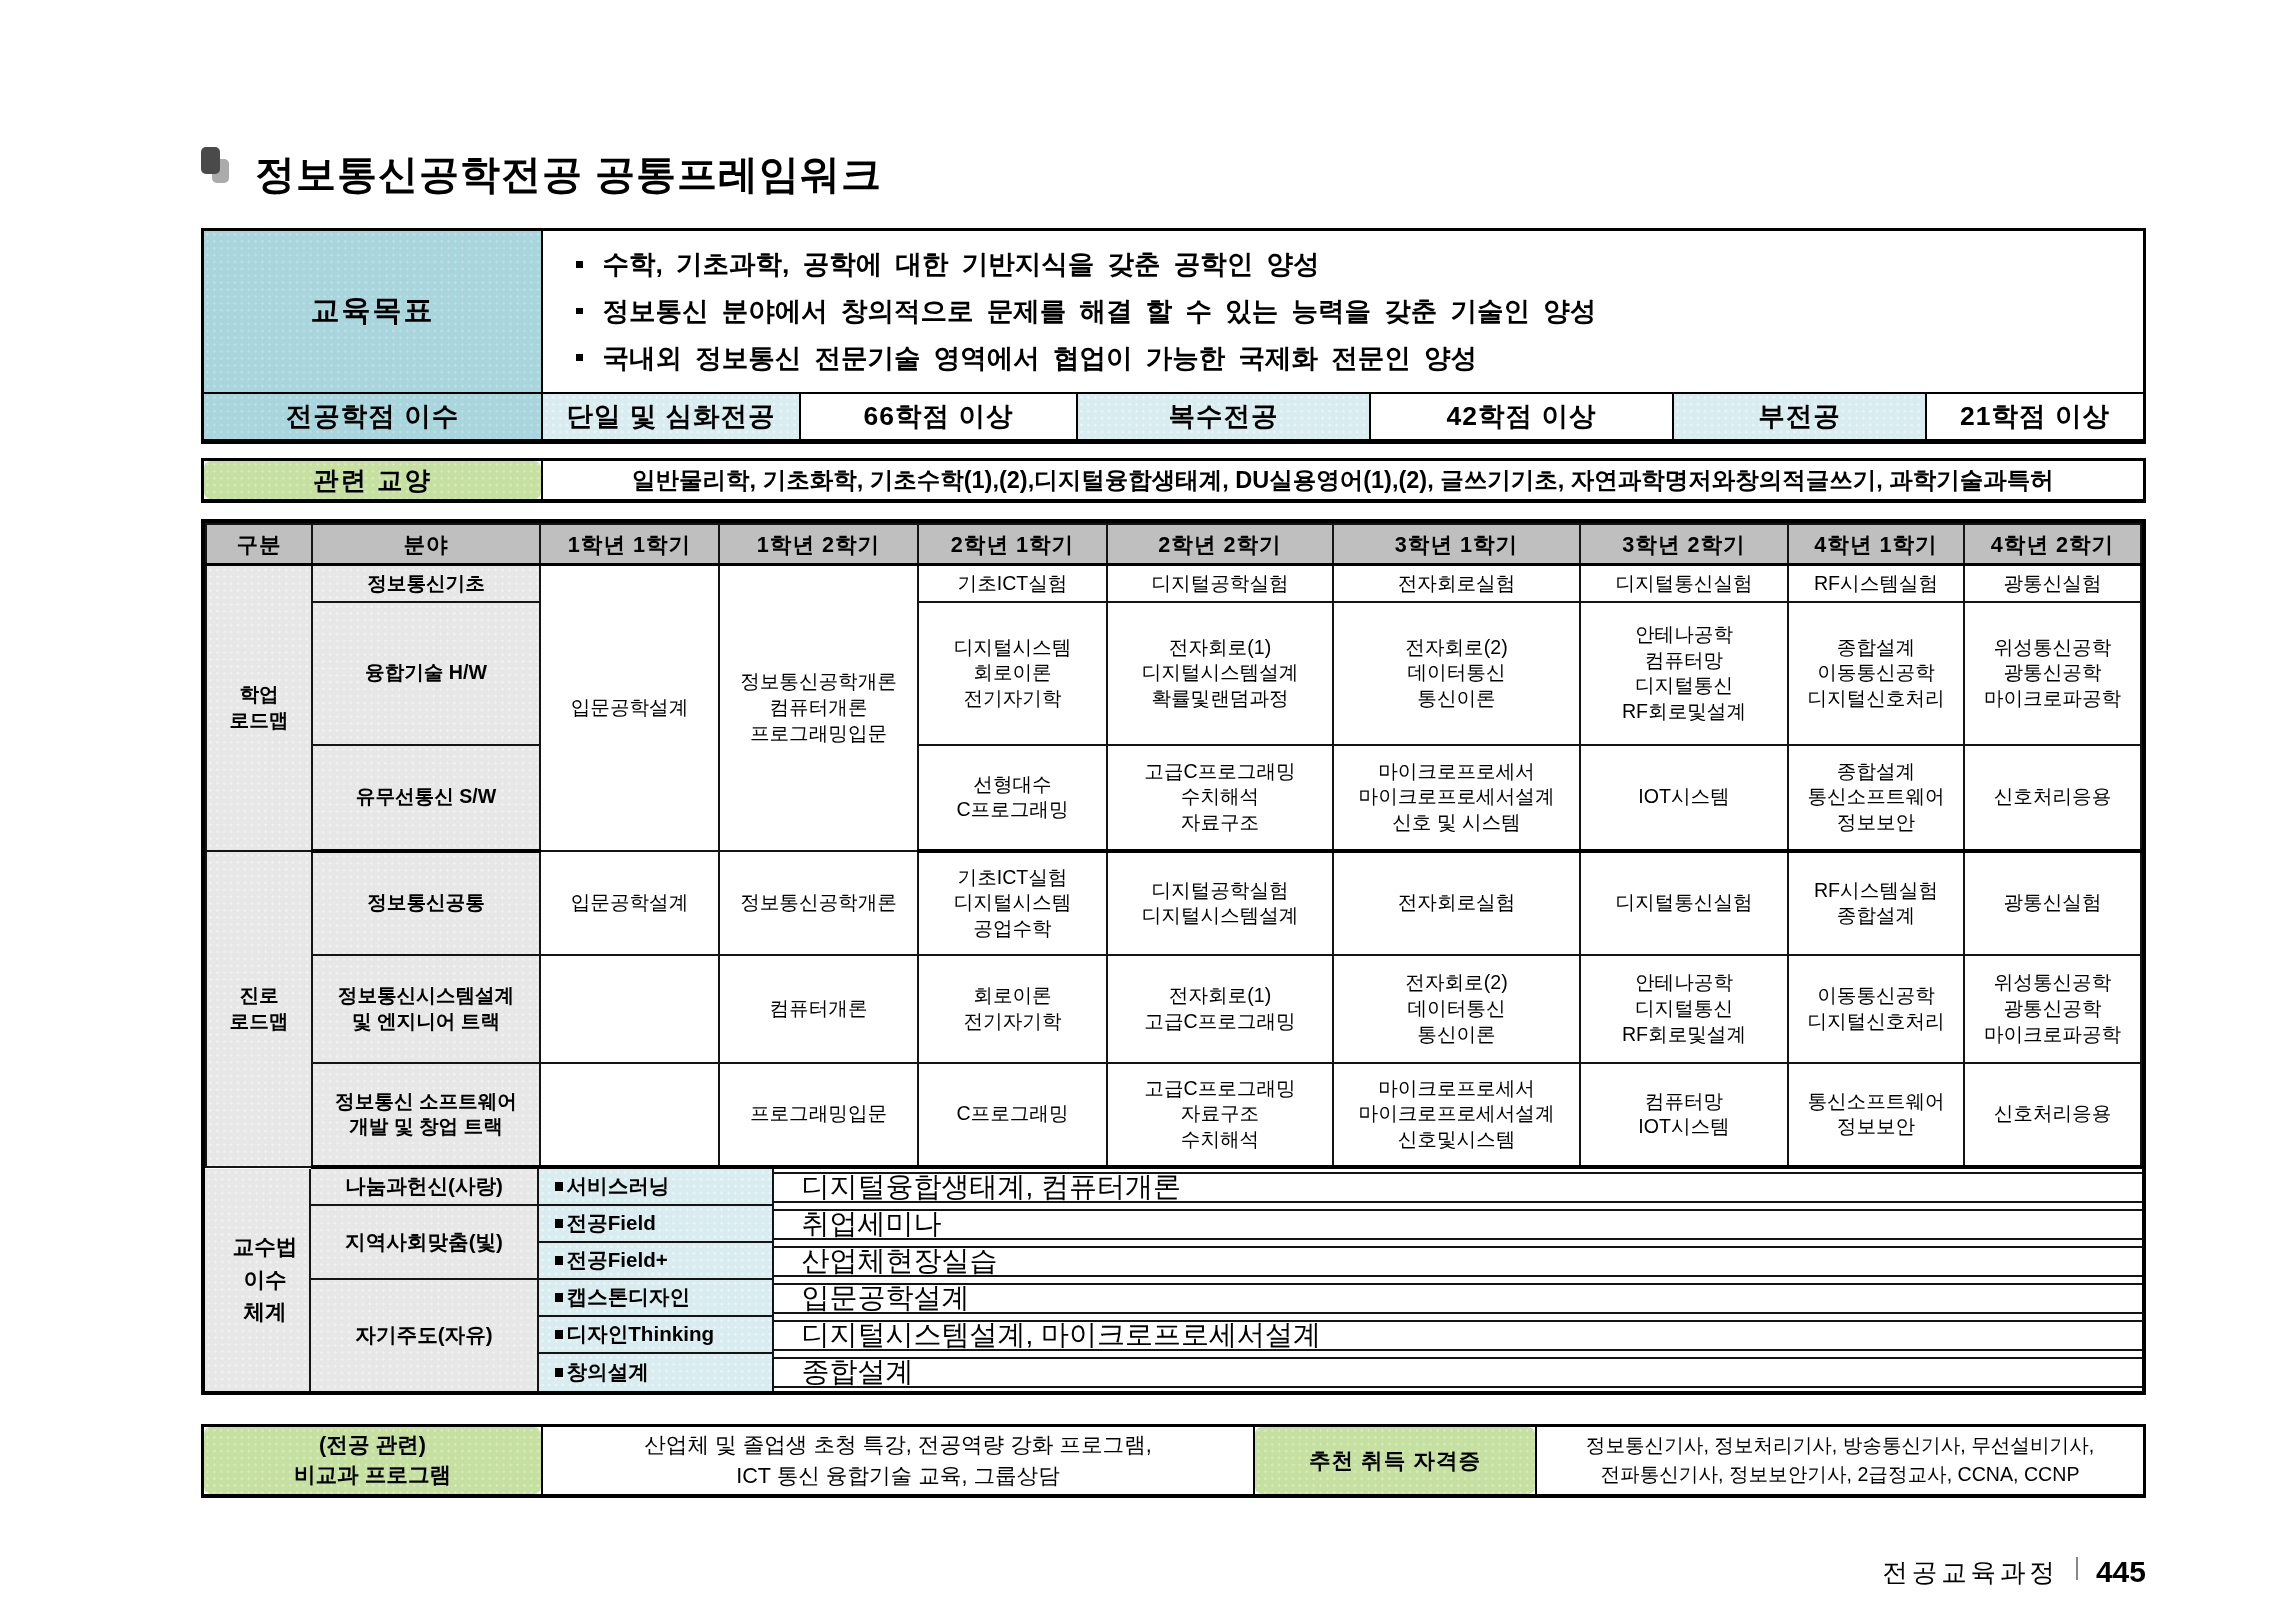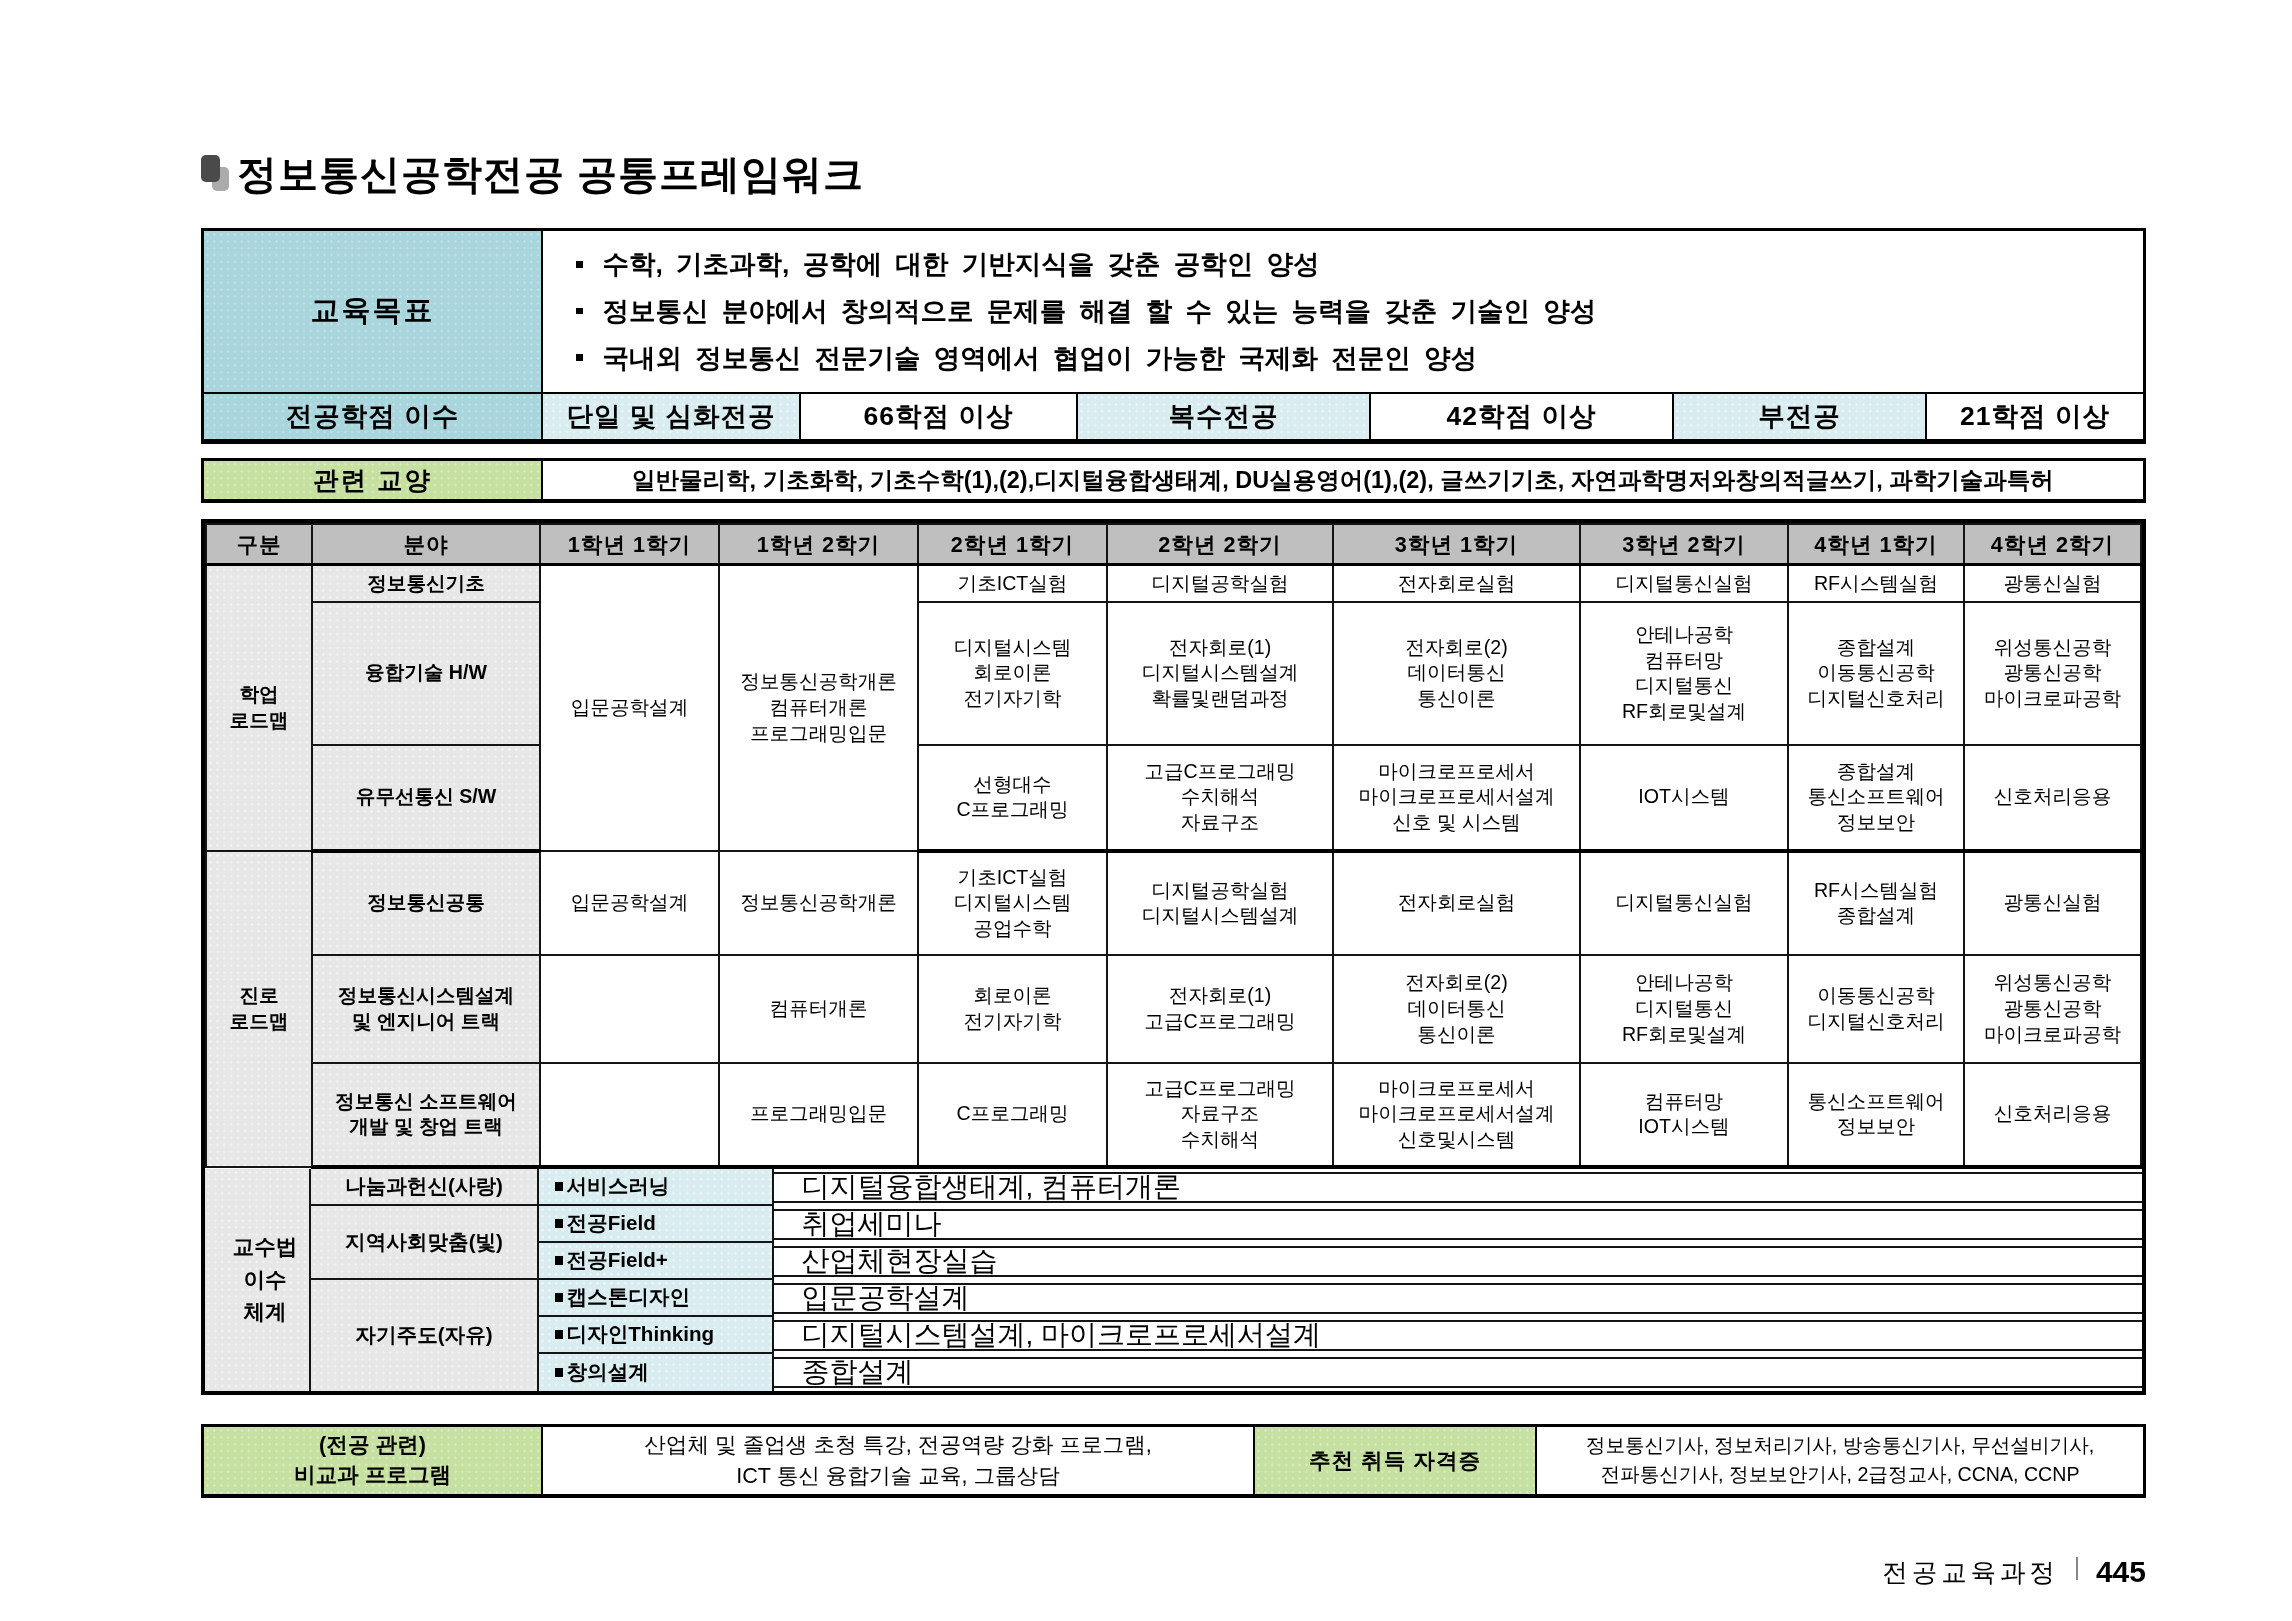--- a/index.html
+++ b/index.html
@@ -18,7 +18,7 @@
   .fill-gray  { background-color:#e7e7e7; background-image:radial-gradient(#f2f2f2 1px, transparent 1.2px); background-size:6.9px 6.9px; }
 
   
-  .title-row { display:flex; align-items:center; gap:3px; height:55px; }
+  .title-row { display:flex; gap:21px; height:55px; }
   .doc-icon { position:relative; width:33px; height:39px; flex:0 0 auto; }
   .doc-icon .back { position:absolute; left:10.8px; top:11.8px; width:17.6px; height:24.5px; background:#ababab; border-radius:4.9px; }
   .doc-icon .front { position:absolute; left:0; top:0; width:18.6px; height:26.5px; background:#4a4a4a; border-radius:4.9px; }

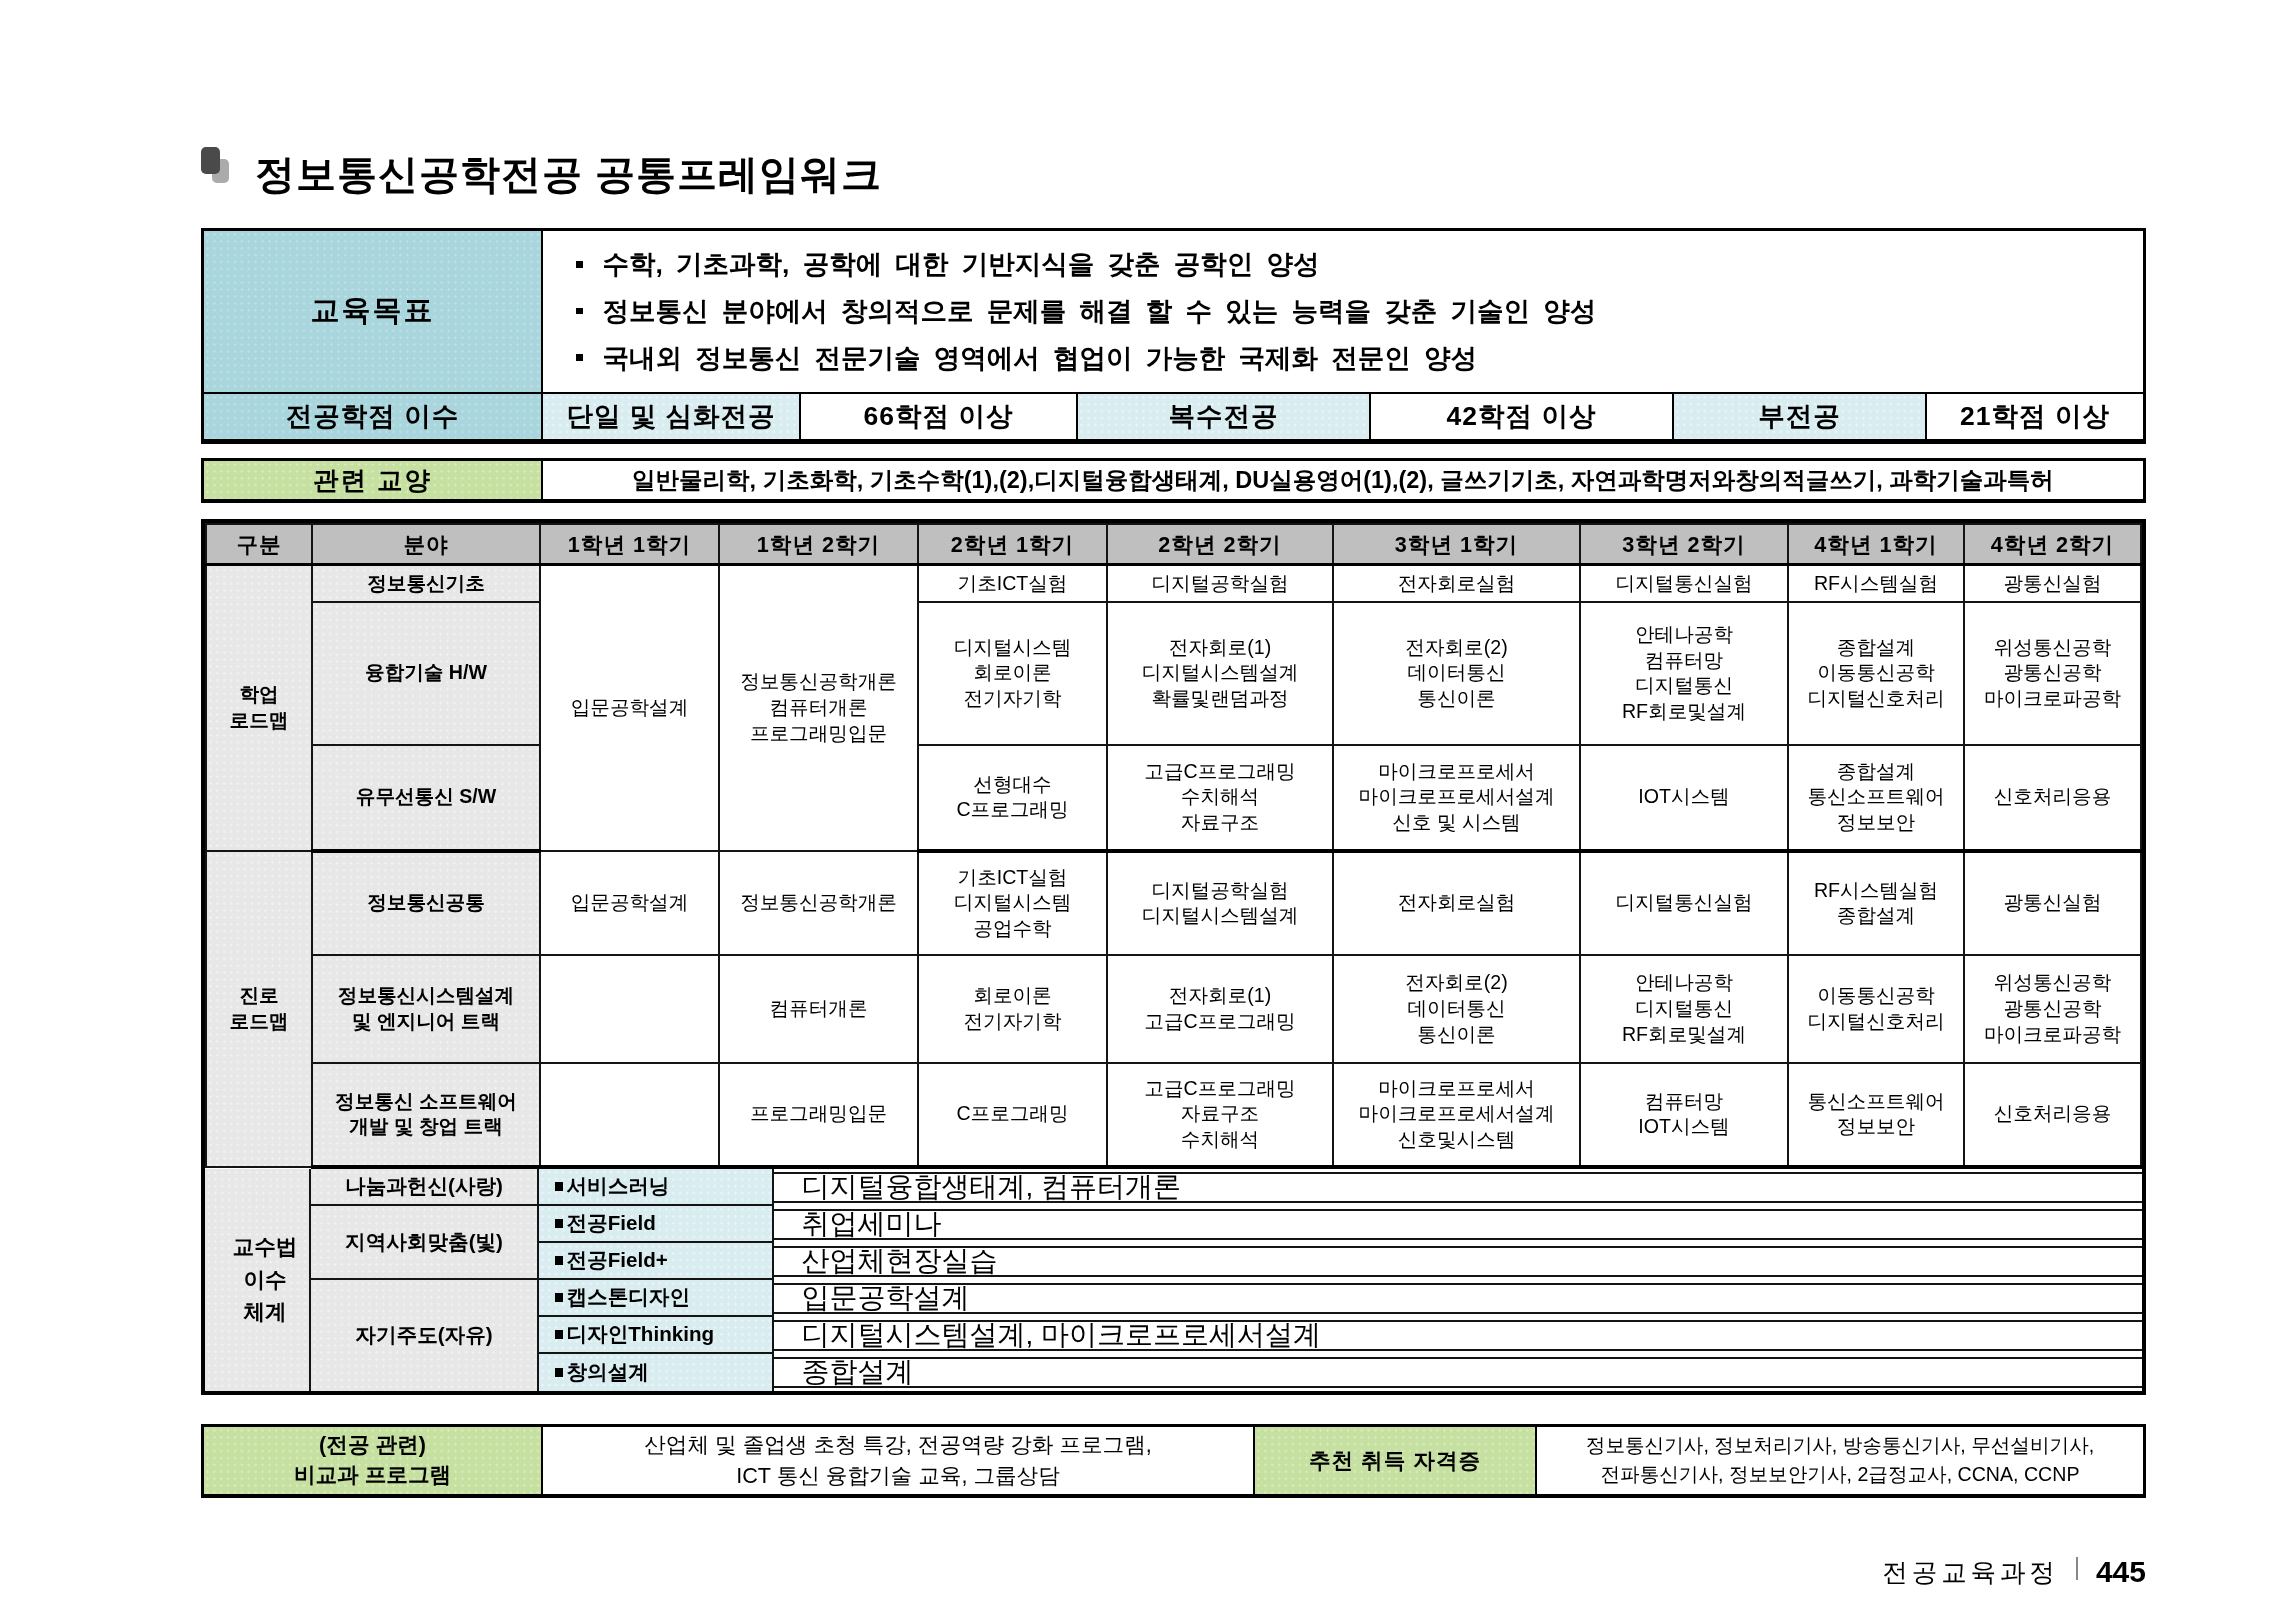--- a/index.html
+++ b/index.html
@@ -14,7 +14,7 @@
   
   .fill-blue  { background-color:#a9d5dd; background-image:radial-gradient(#bfe0e6 1px, transparent 1.2px); background-size:6.9px 6.9px; }
   .fill-cyan  { background-color:#d9edf1; background-image:radial-gradient(#eaf6f8 1px, transparent 1.2px); background-size:6.9px 6.9px; }
-  .fill-green { background-color:#c6e0a2; background-image:radial-gradient(#d8ecba 1px, transparent 1.2px); background-size:6.9px 6.9px; }
+  .fill-green { background-color:#c6e0a2; background-image:radial-gradient(#d8ecba 1px, transparent 1.2px); background-size:6.9px 6.9px;border-radius:7px; }
   .fill-gray  { background-color:#e7e7e7; background-image:radial-gradient(#f2f2f2 1px, transparent 1.2px); background-size:6.9px 6.9px; }
 
   

